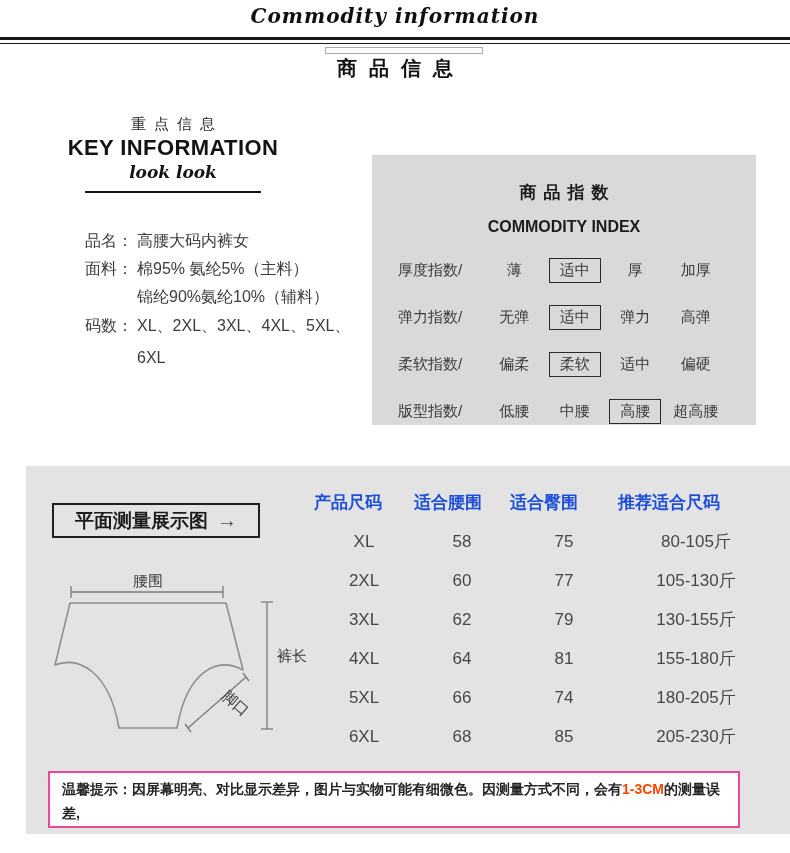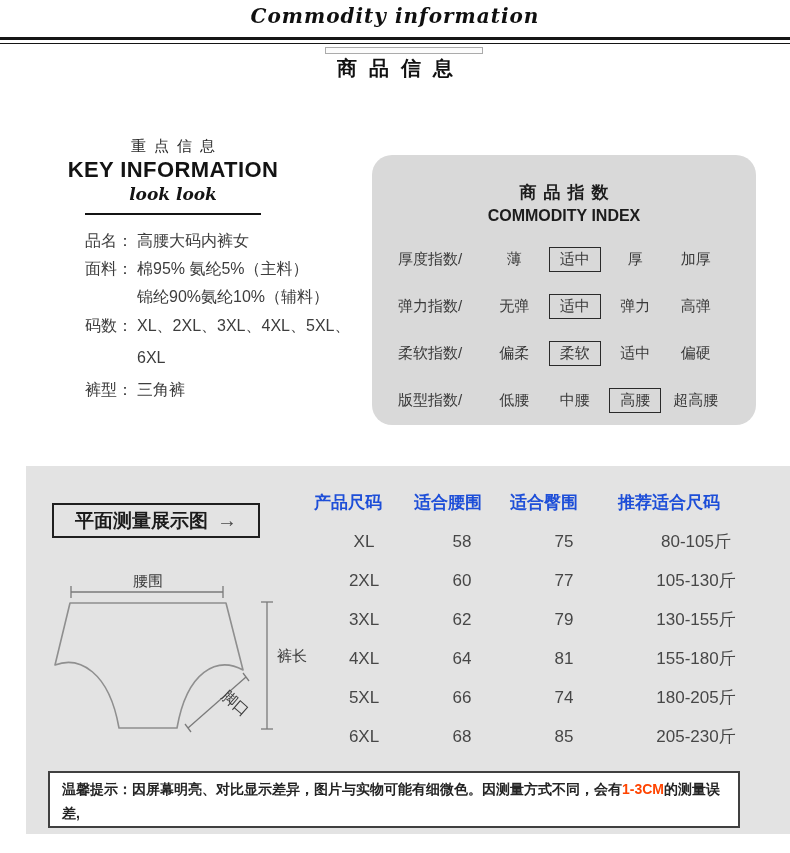--- a/index.html
+++ b/index.html
@@ -19,7 +19,7 @@
     font-size:20px; font-weight:bold; color:#111; letter-spacing:12px; text-indent:12px; }
 
   
-  .keyinfo { position:absolute; left:56px; top:137px; width:234px; text-align:center; color:#1f1f1f; }
+  .keyinfo { position:absolute; left:56px; top:115px; width:234px; text-align:center; color:#1f1f1f; }
   .ki-zh { font-size:15px; letter-spacing:8px; text-indent:8px; color:#2a2a2a; }
   .ki-en { font-size:22px; font-weight:bold; margin-top:1px; letter-spacing:.4px; color:#131313; }
   .ki-script { font-family:"DejaVu Serif","Liberation Serif",serif; font-style:italic; font-weight:bold;

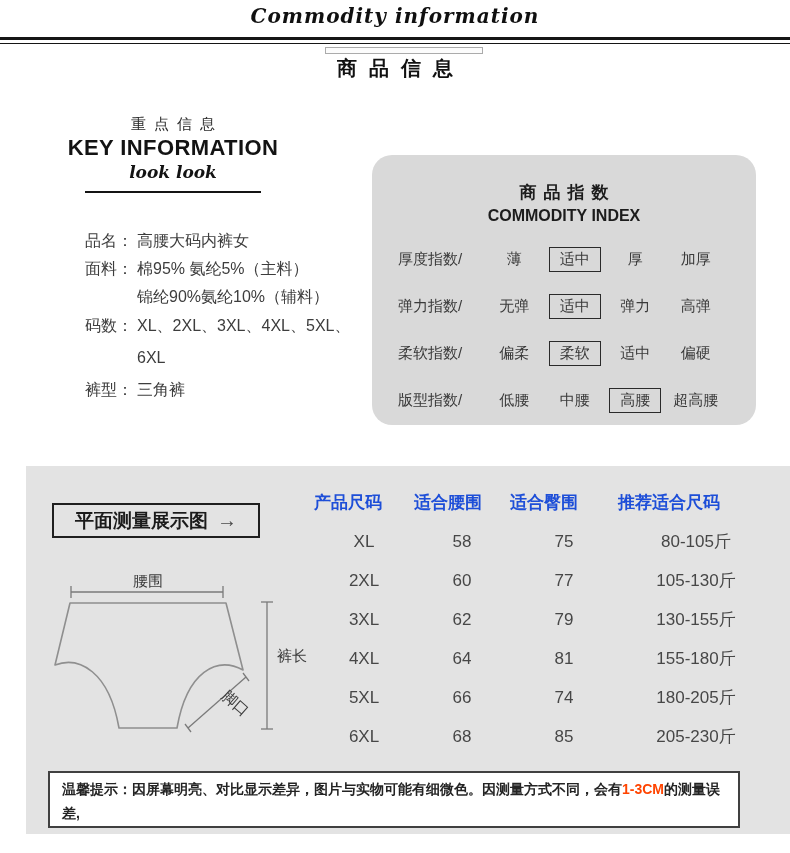--- a/index.html
+++ b/index.html
@@ -34,7 +34,7 @@
   .mt-b { margin-top:4px; }
 
   
-  .idx { position:absolute; left:372px; top:155px; width:384px; height:270px; background:#d9d9d9;border-radius:20px; }
+  .idx { position:absolute; left:372px; top:155px; width:384px; height:270px; background:#d9d9d9; }
   .idx-title { margin-top:26px; text-align:center; font-size:17px; font-weight:bold;
     letter-spacing:7px; text-indent:7px; color:#1c1c1c; }
   .idx-sub { text-align:center; font-size:16px; font-weight:bold; margin-top:3px; color:#1c1c1c; }

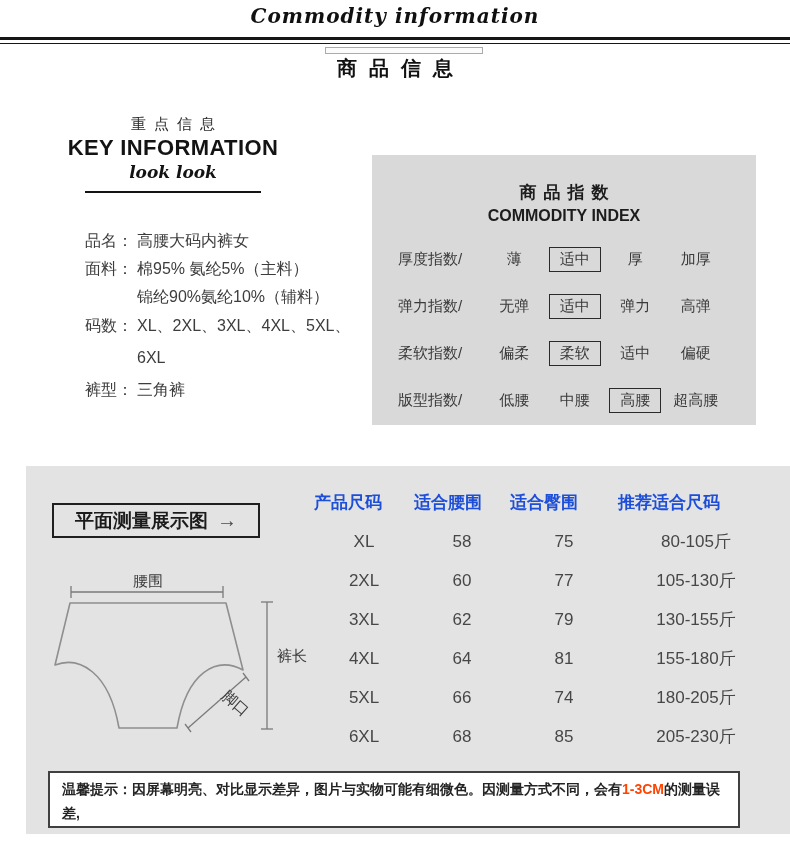--- a/index.html
+++ b/index.html
@@ -37,7 +37,7 @@
   .idx { position:absolute; left:372px; top:155px; width:384px; height:270px; background:#d9d9d9; }
   .idx-title { margin-top:26px; text-align:center; font-size:17px; font-weight:bold;
     letter-spacing:7px; text-indent:7px; color:#1c1c1c; }
-  .idx-sub { text-align:center; font-size:16px; font-weight:bold; margin-top:3px; color:#1c1c1c; }
+  .idx-sub { text-align:center; font-size:16px; font-weight:bold; margin-top:14px; color:#1c1c1c; }
   .idx-row { display:flex; align-items:center; margin:22px 30px 0 26px; height:24px;
     font-size:15px; color:#3a3a3a; }
   .idx-row + .idx-row { margin-top:23px; }

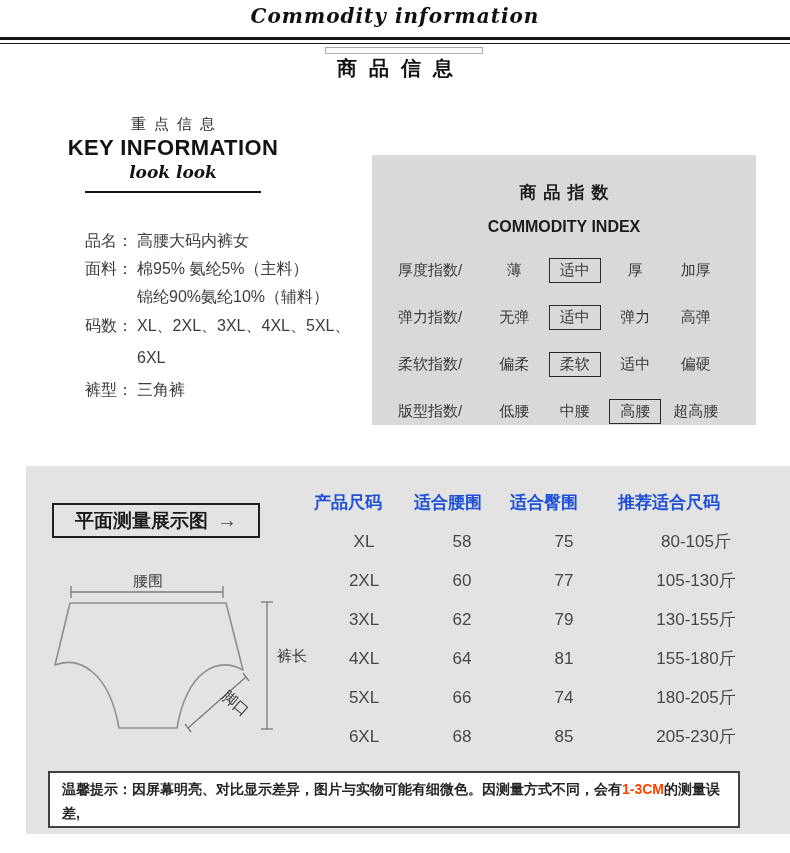--- a/index.html
+++ b/index.html
@@ -106,10 +106,6 @@
       <span class="kv-indent"></span>
       <span>6XL</span>
     </div>
-    <div class="kv-row mt-b">
-      <span class="kv-label">裤型：</span>
-      <span>三角裤</span>
-    </div>
   </div>
 
   <div class="idx">

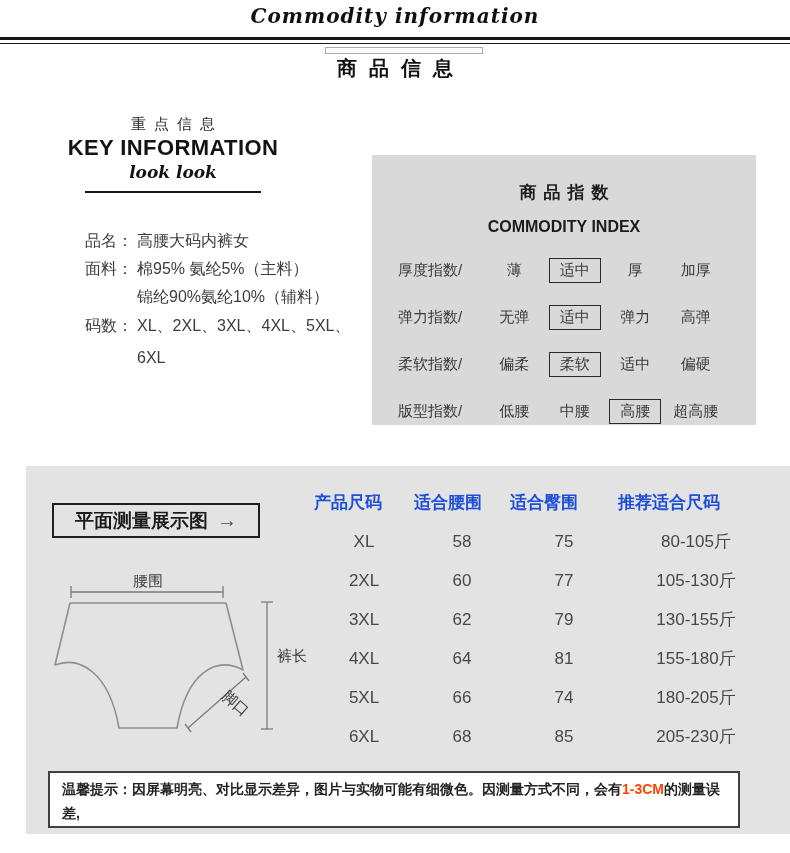--- a/index.html
+++ b/index.html
@@ -63,7 +63,7 @@
 
   
   .notice { position:absolute; left:48px; top:771px; width:692px; height:57px;
-    border:2px solid #404040; background:#fff; padding:4px 8px 4px 12px;
+    border:2px solid #ec4899; background:#fff; padding:4px 8px 4px 12px;
     font-size:14px; font-weight:bold; color:#242424; line-height:24px; overflow:hidden; }
   .notice .red { color:#ff4400; }
 </style>

